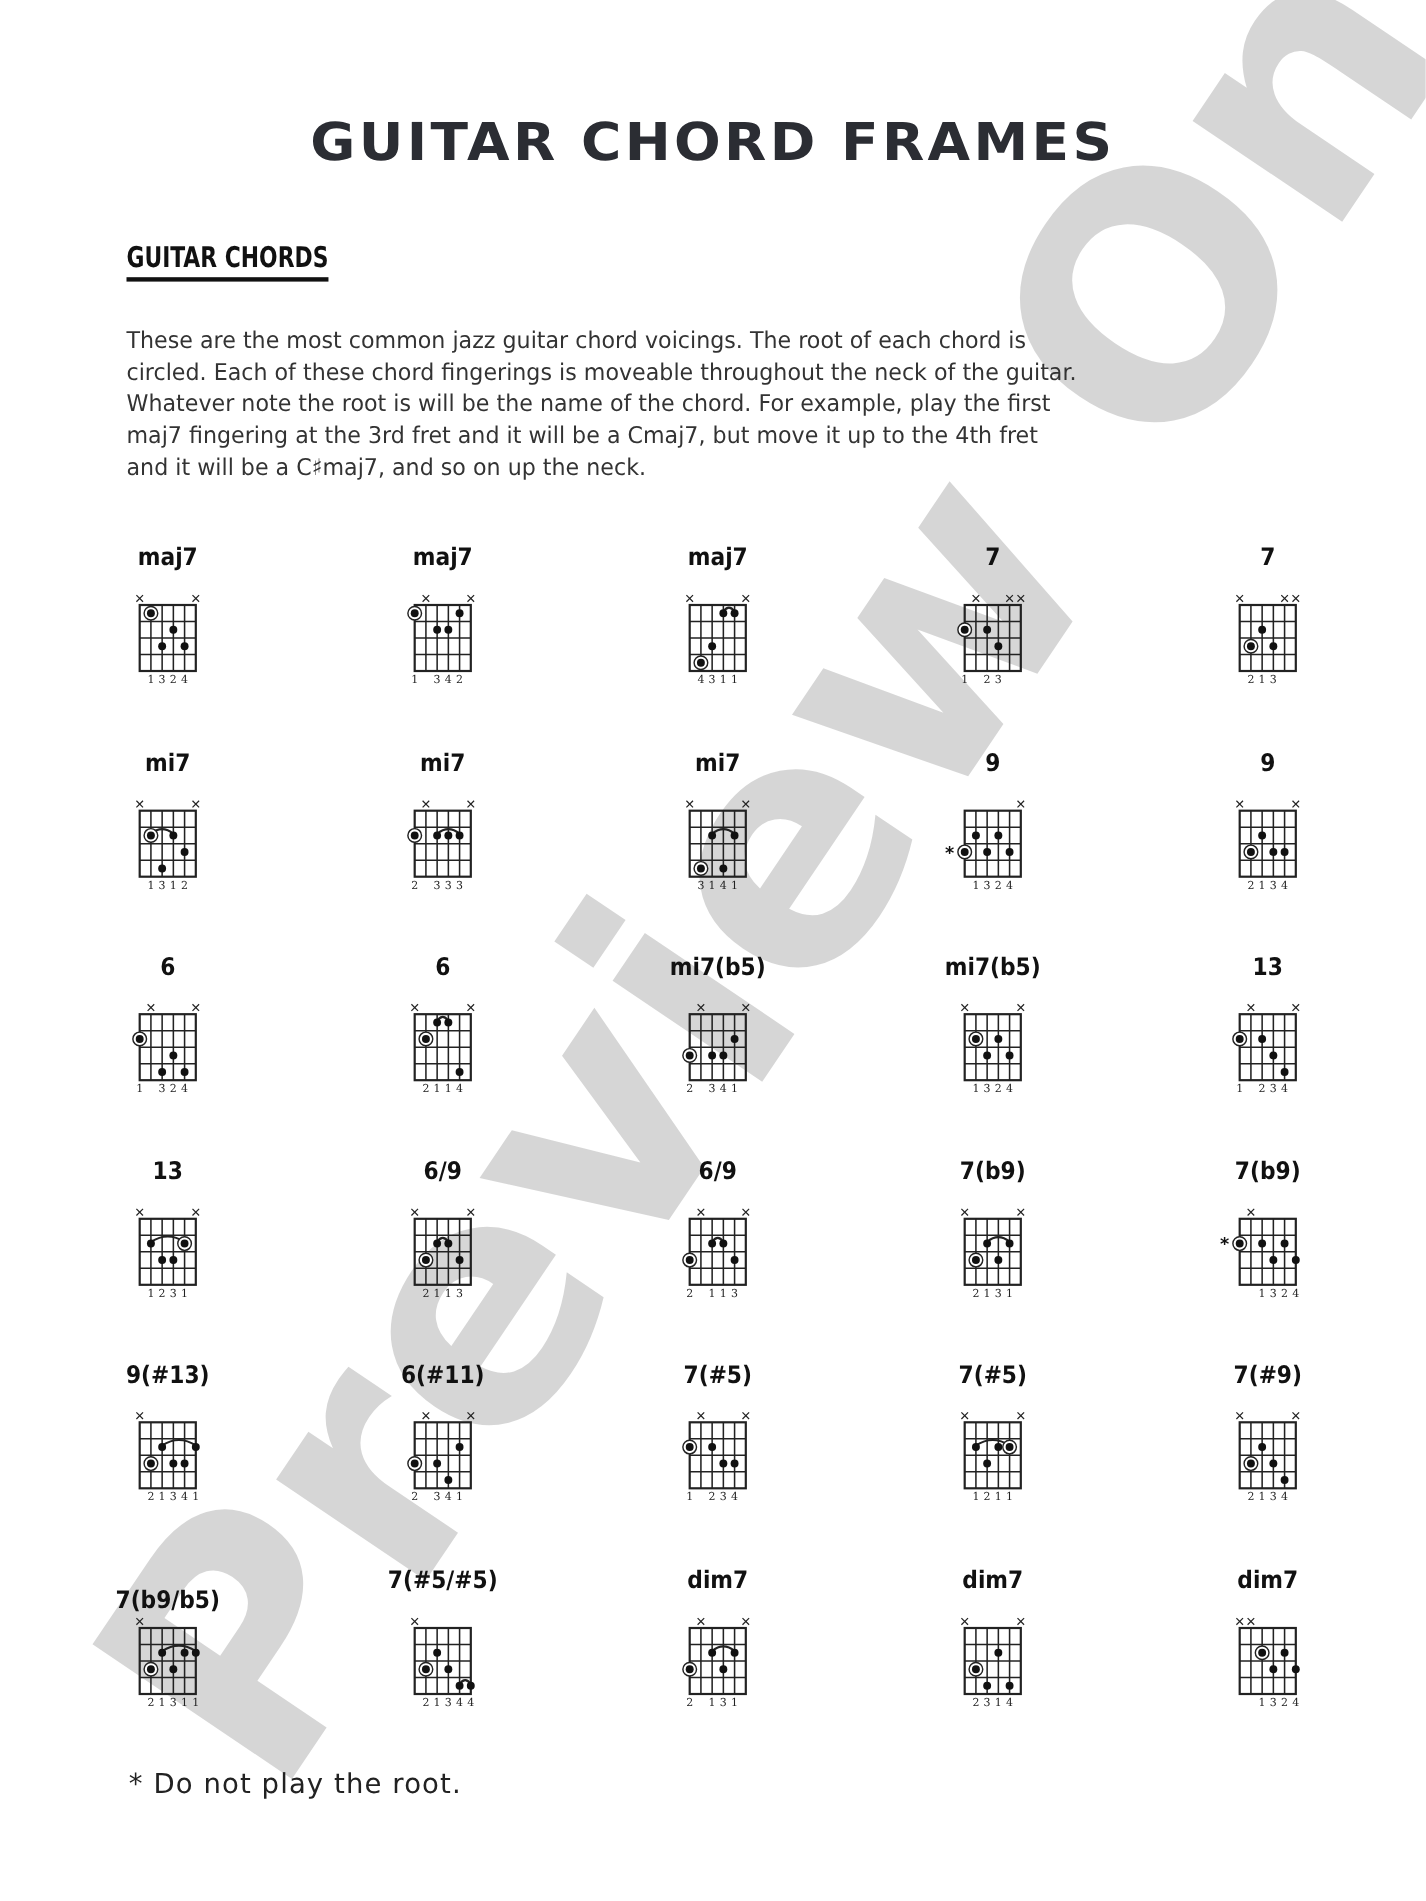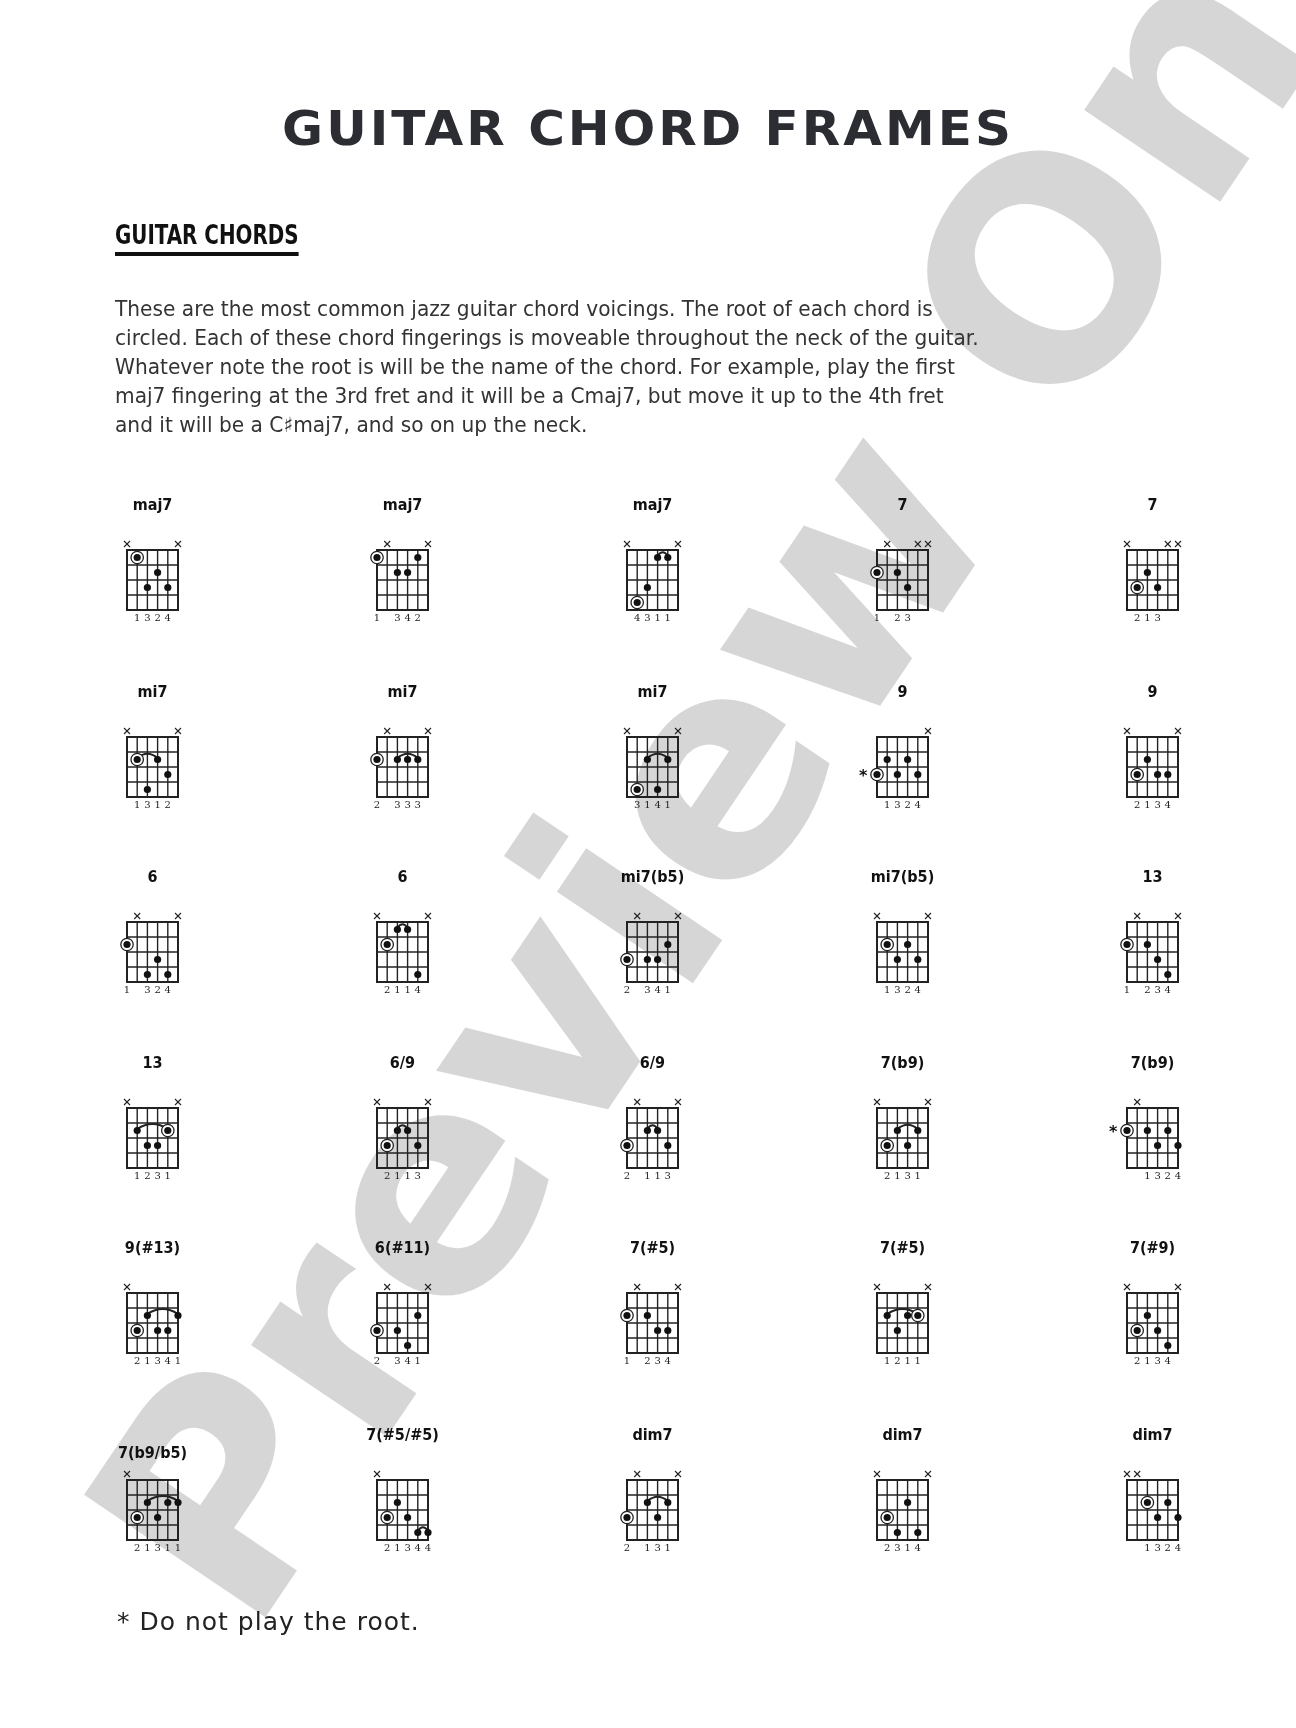--- a/index.html
+++ b/index.html
@@ -10,7 +10,7 @@
   .intro p { margin:0; }
   .grid { position:absolute; left:0; top:0; width:1296px; height:1728px; }
   .chord { position:absolute; width:140px; height:150px; }
-  .chord-name { position:absolute; left:0; width:100%; text-align:center; font-family:"DejaVu Sans Condensed","DejaVu Sans", sans-serif; font-weight:bold; font-size:16px; color:#111; line-height:1; }
+  .chord-name { position:absolute; left:0; width:100%; text-align:center; font-family:"DejaVu Sans Condensed","DejaVu Sans", sans-serif; font-weight:bold; font-size:22px; color:#111; line-height:1; }
   .chord svg { position:absolute; left:0; top:0; overflow:visible; }
   .footnote { position:absolute; left:117px; top:1607px; font-family:"DejaVu Sans", sans-serif; font-size:25px; color:#222; letter-spacing:1px; }
   .watermark { position:absolute; left:0; top:0; width:1296px; height:1728px; pointer-events:none; }

